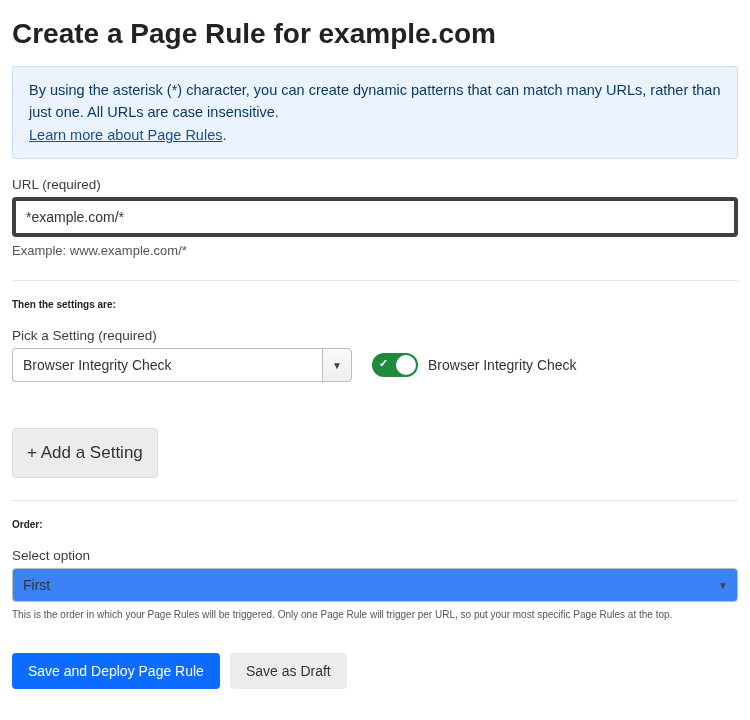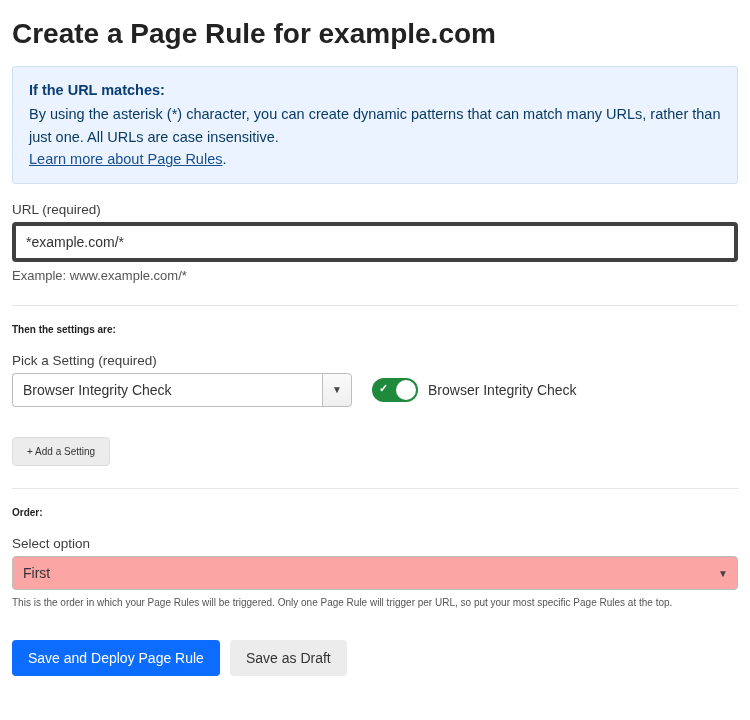--- a/index.html
+++ b/index.html
@@ -199,7 +199,6 @@
 <h1>Create a Page Rule for example.com</h1>
 
 <div class="info-box">
-  <div class="info-title">If the URL matches:</div>
   <div>By using the asterisk (*) character, you can create dynamic patterns that can match many URLs, rather than just one. All URLs are case insensitive.</div>
   <span class="info-link">Learn more about Page Rules</span><span class="info-period">.</span>
 </div>

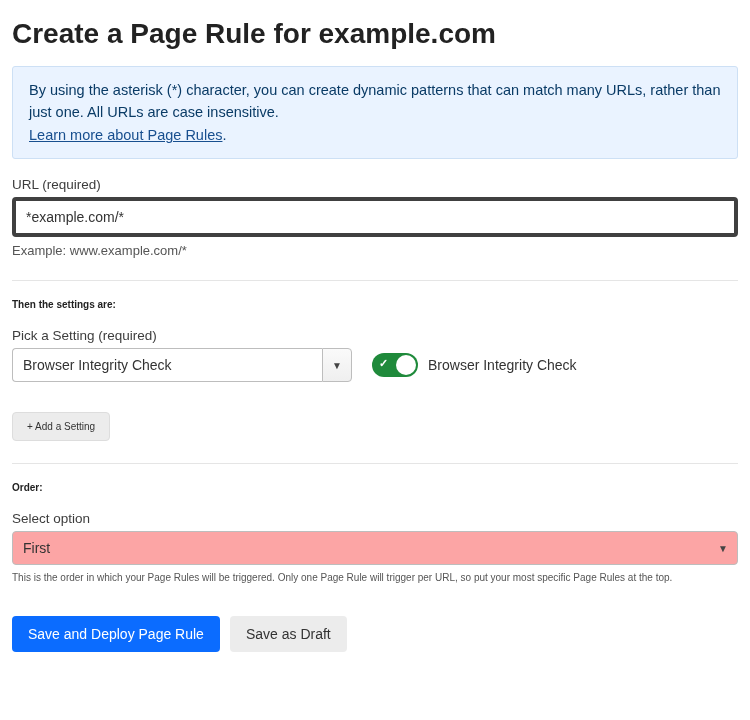--- a/index.html
+++ b/index.html
@@ -132,12 +132,12 @@
       margin-left: 10px;
     }
     .add-setting-btn {
-      margin-top: 30px;
+      margin-top: 46px;
       background: #ececec;
       border: 1px solid #ddd;
       border-radius: 4px;
-      padding: 8px 14px;
-      font-size: 10px;
+      padding: 14px 14px;
+      font-size: 17px;
       color: #333;
       cursor: pointer;
     }

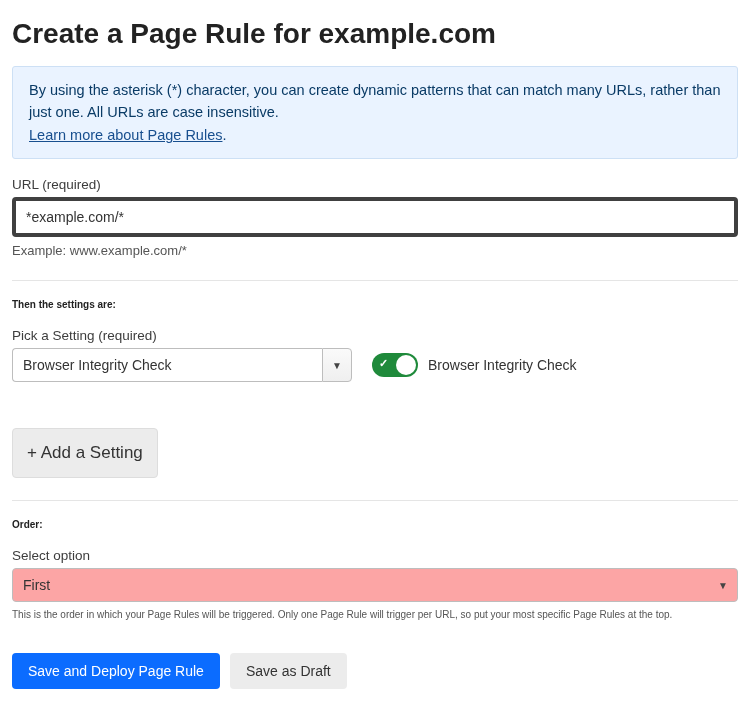--- a/index.html
+++ b/index.html
@@ -152,7 +152,7 @@
       padding: 8px 30px 8px 10px;
       font-size: 14px;
       color: #333;
-      background: #fca5a5;
+      background: #3b82f6;
       cursor: pointer;
     }
     .order-caret {

